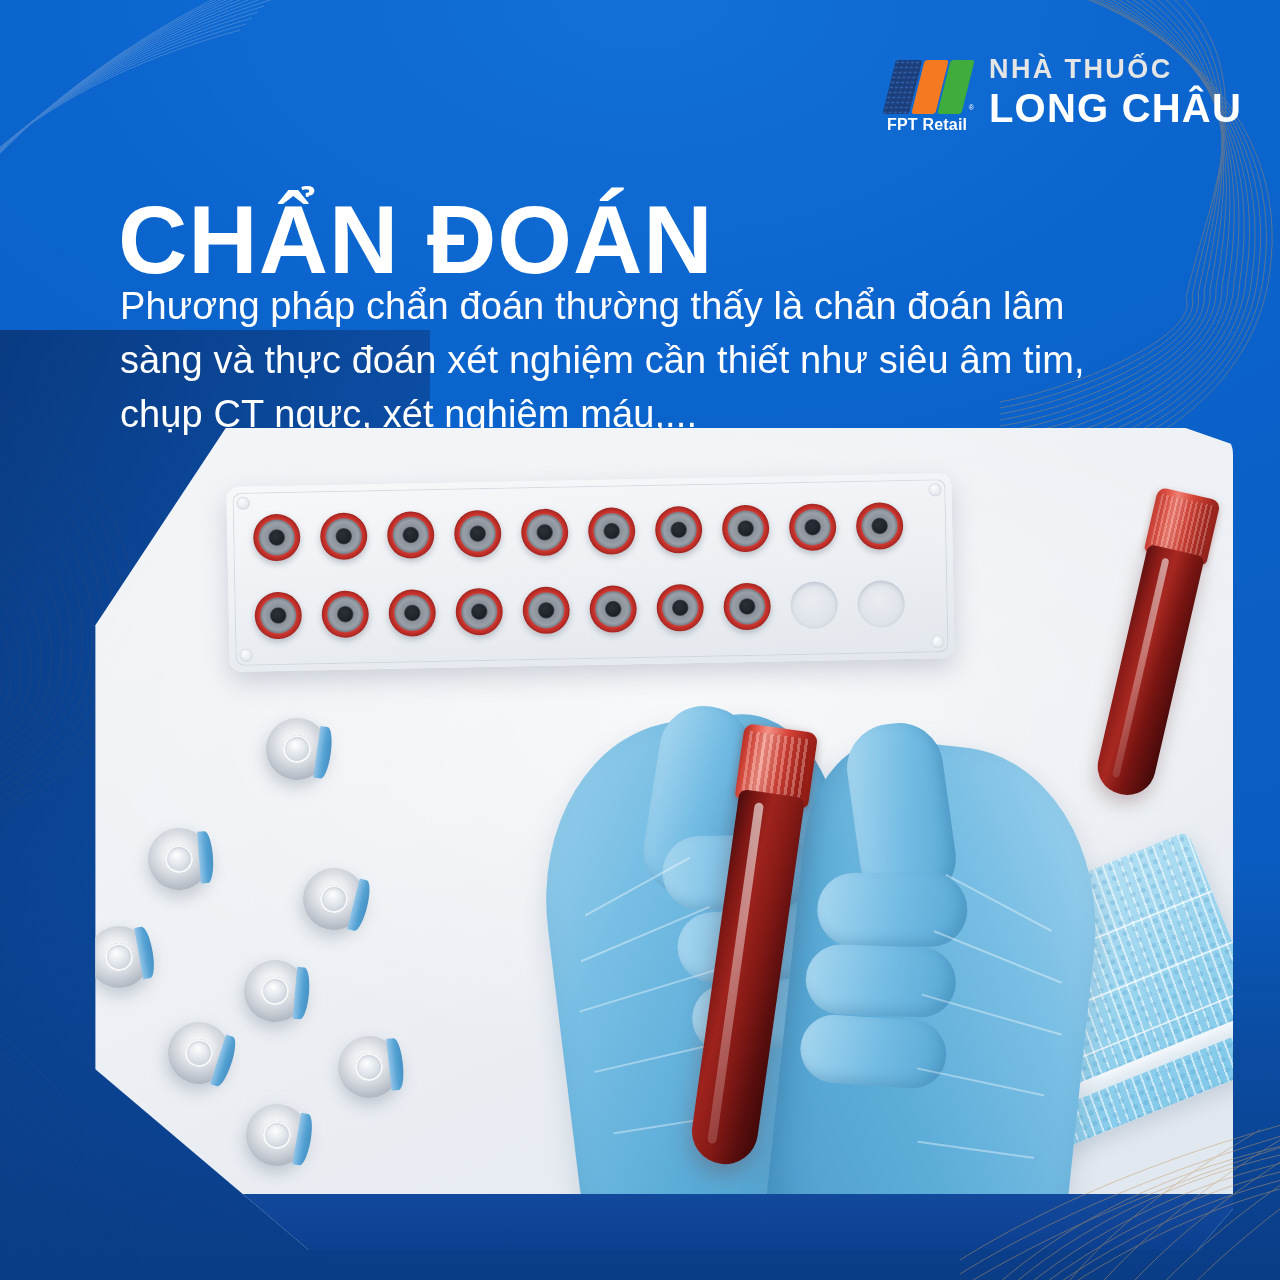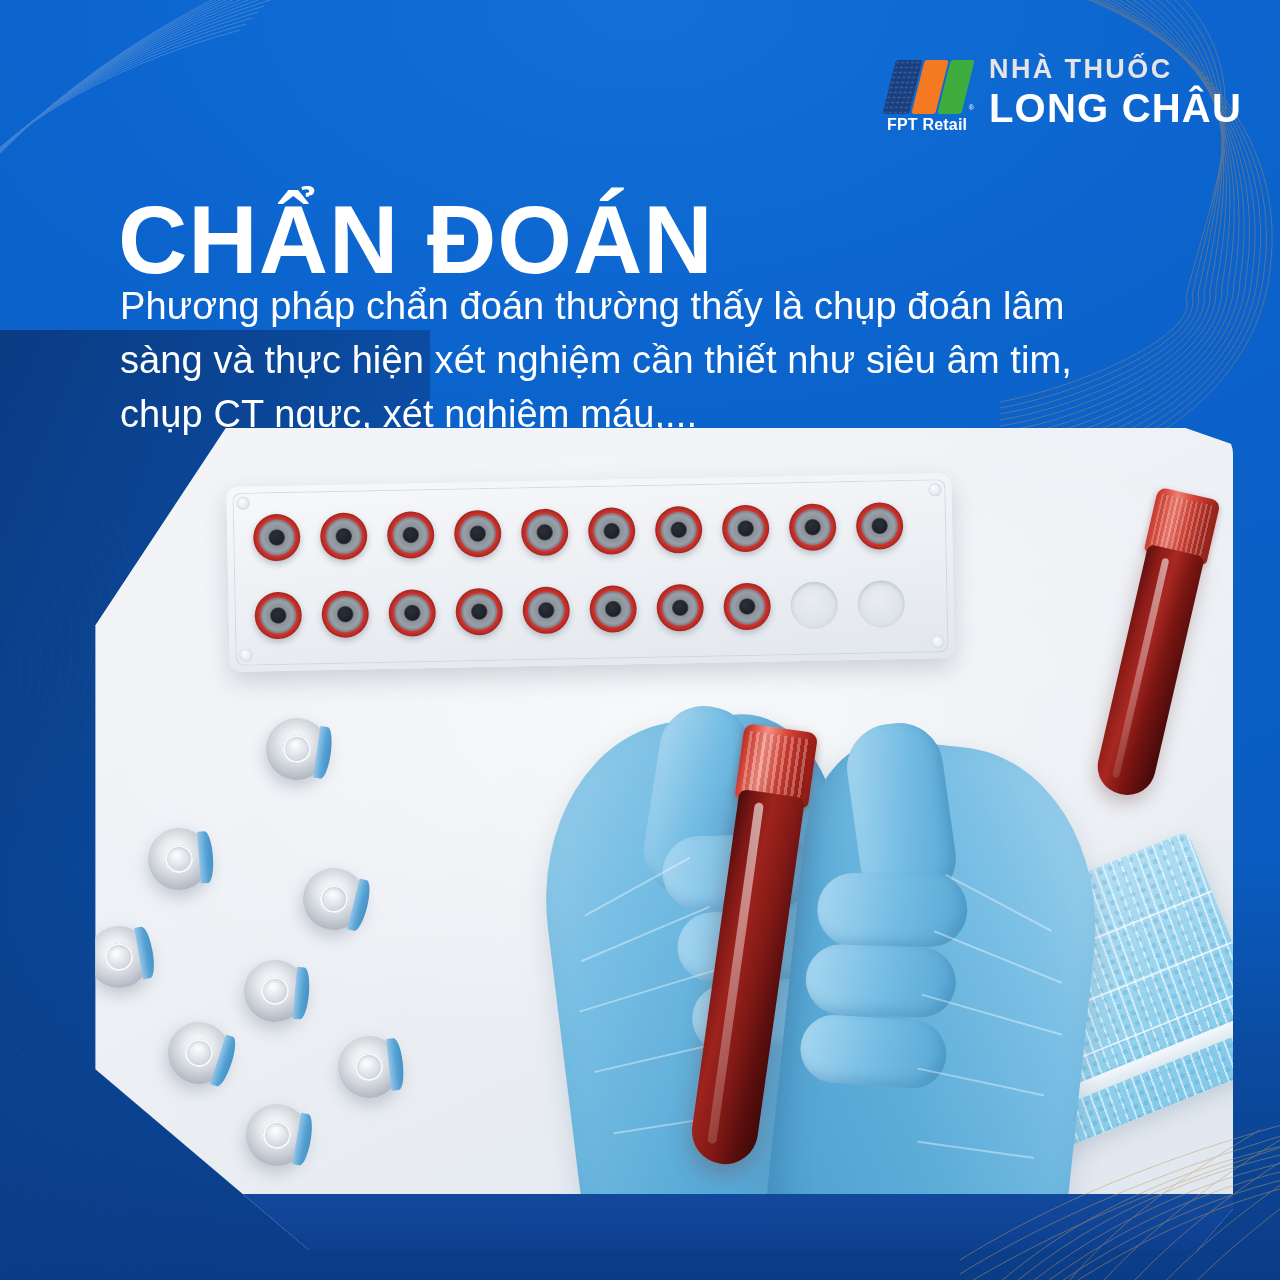--- a/index.html
+++ b/index.html
@@ -279,7 +279,7 @@
   </div>
 
   <h1 class="title">CHẨN ĐOÁN</h1>
-  <p class="subtitle">Phương pháp chẩn đoán thường thấy là chụp đoán lâm sàng và thực hiện xét nghiệm cần thiết như siêu âm tim, chụp CT ngực, xét nghiệm máu,...</p>
+  <p class="subtitle">Phương pháp chẩn đoán thường thấy là chẩn đoán lâm sàng và thực đoán xét nghiệm cần thiết như siêu âm tim, chụp CT ngực, xét nghiệm máu,...</p>
 
   <div class="photo">
     <div class="photo-inner">

